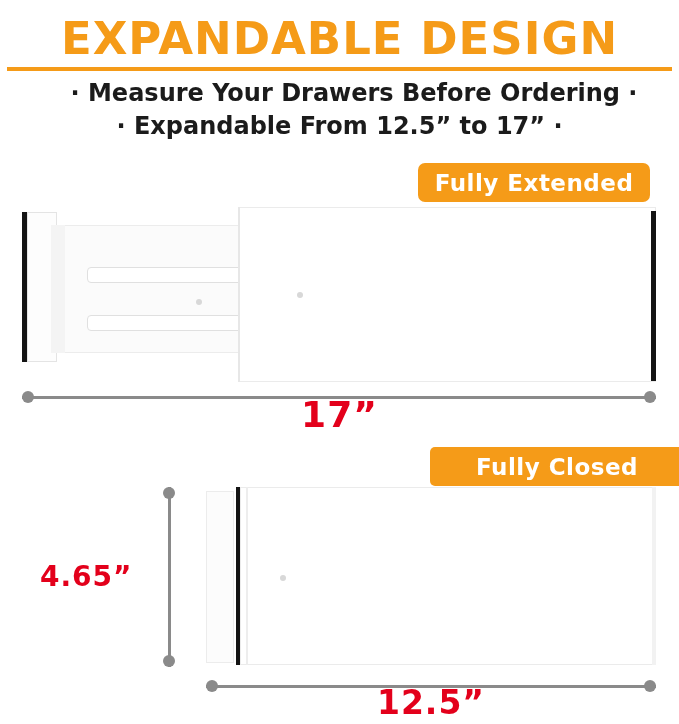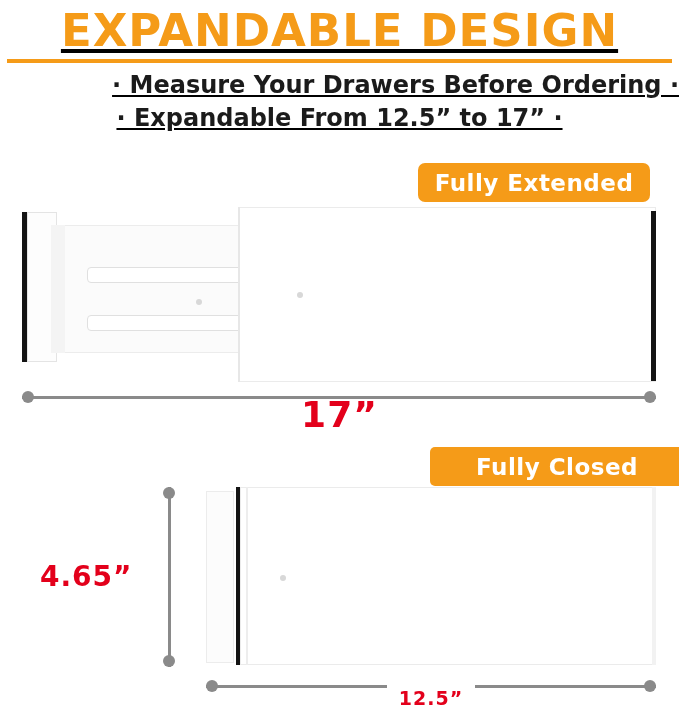--- a/index.html
+++ b/index.html
@@ -18,10 +18,9 @@
   
   .header {
     position: absolute;
-    top: 4px;
+    top: 12px;
     left: 0;
     width: 679px;
-    text-decoration: underline;
   }
   .title {
     text-align: center;

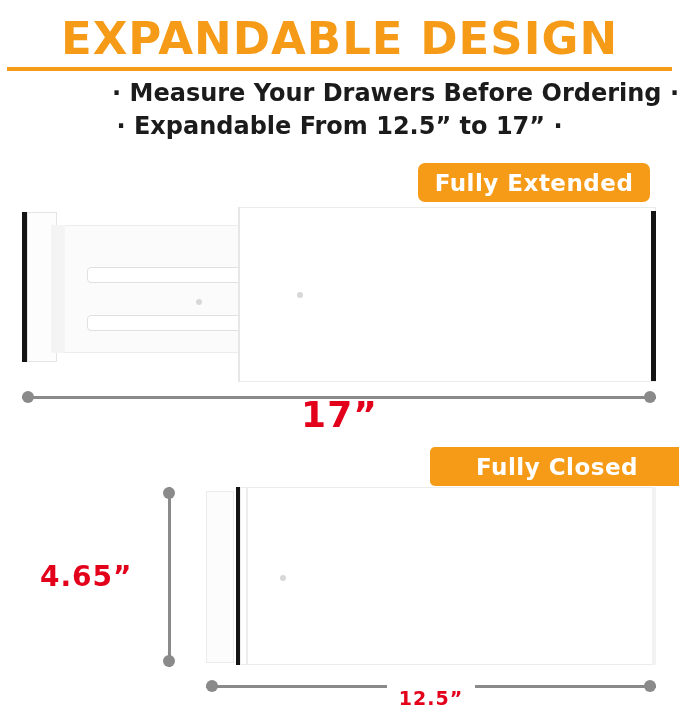--- a/index.html
+++ b/index.html
@@ -40,7 +40,7 @@
     margin: 3px auto 0 auto;
   }
   .subtitle {
-    text-align: right;
+    text-align: center;
     font-family: "DejaVu Sans", sans-serif;
     font-weight: bold;
     font-size: 24px;

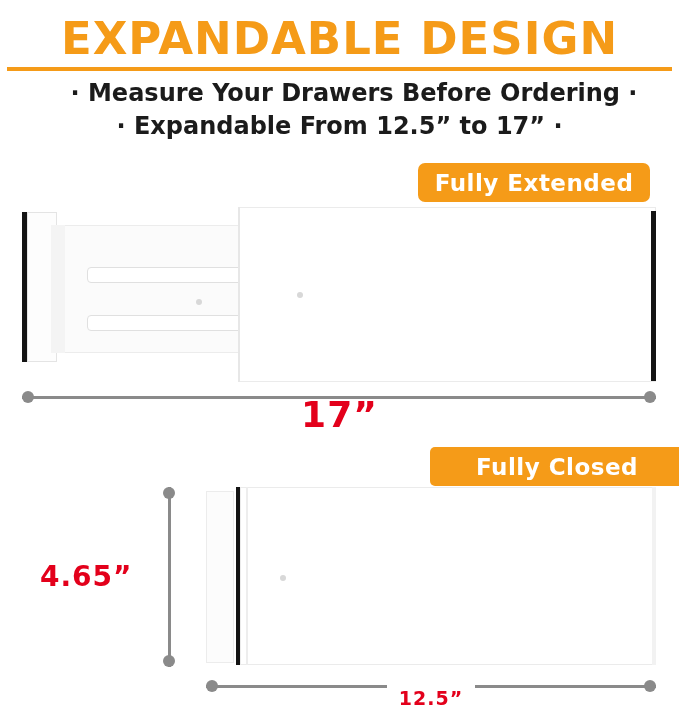--- a/index.html
+++ b/index.html
@@ -272,7 +272,7 @@
     top: 683px;
     width: 450px;
     text-align: center;
-    font-size: 19px;
+    font-size: 33px;
     font-weight: bold;
     color: #E3001B;
     letter-spacing: 1px;

